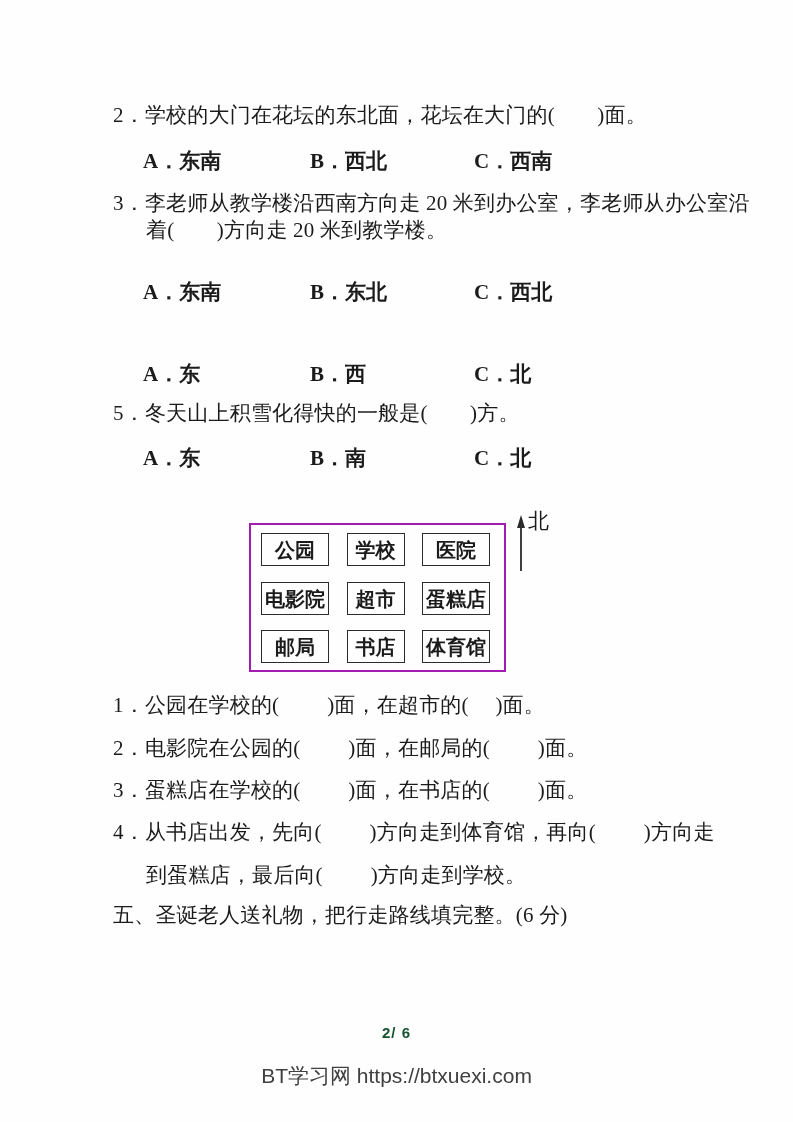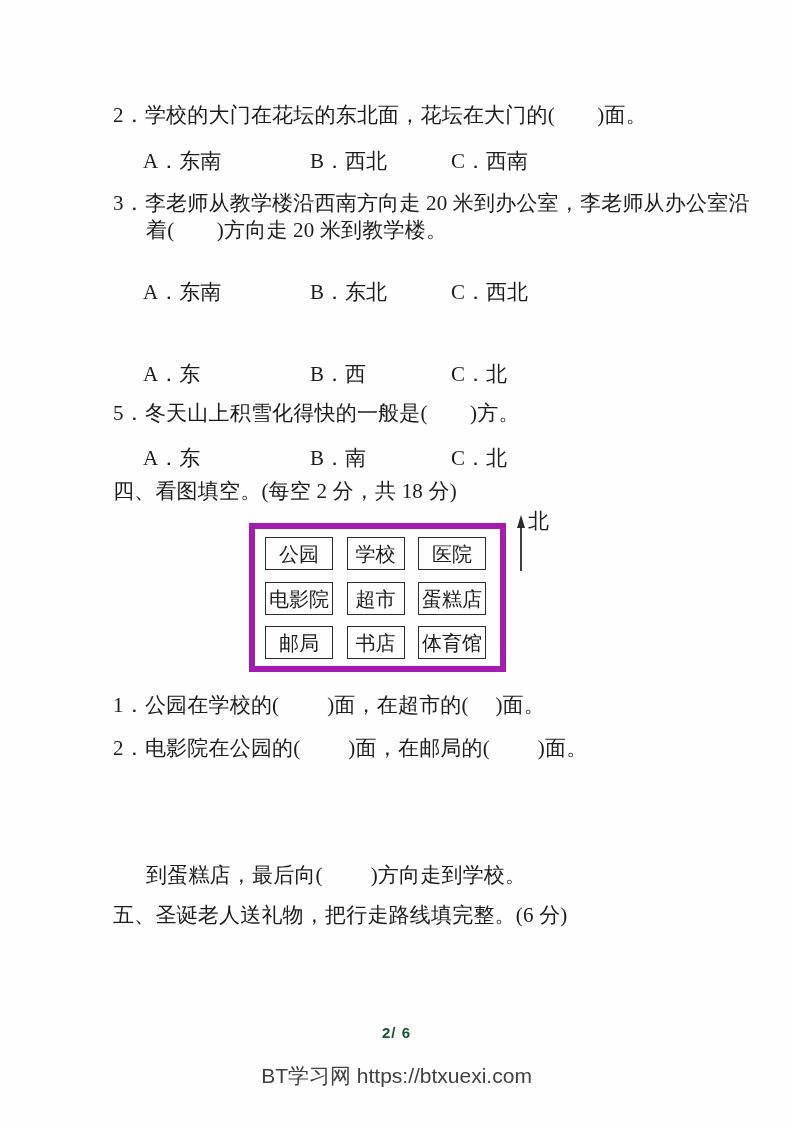--- a/index.html
+++ b/index.html
@@ -21,7 +21,7 @@
   }
   .cont { left:146px; }
   .opts { position:absolute; left:113px; width:620px; height:25px; }
-  .opts span { position:absolute; top:0; font-size:21px; white-space:pre; }
+  .opts span { position:absolute; top:0; font-size:21px; white-space:pre;font-weight:bold; }
   .opts .a { left:30px; }
   .opts .b { left:197px; }
   .opts .c { left:338px; }

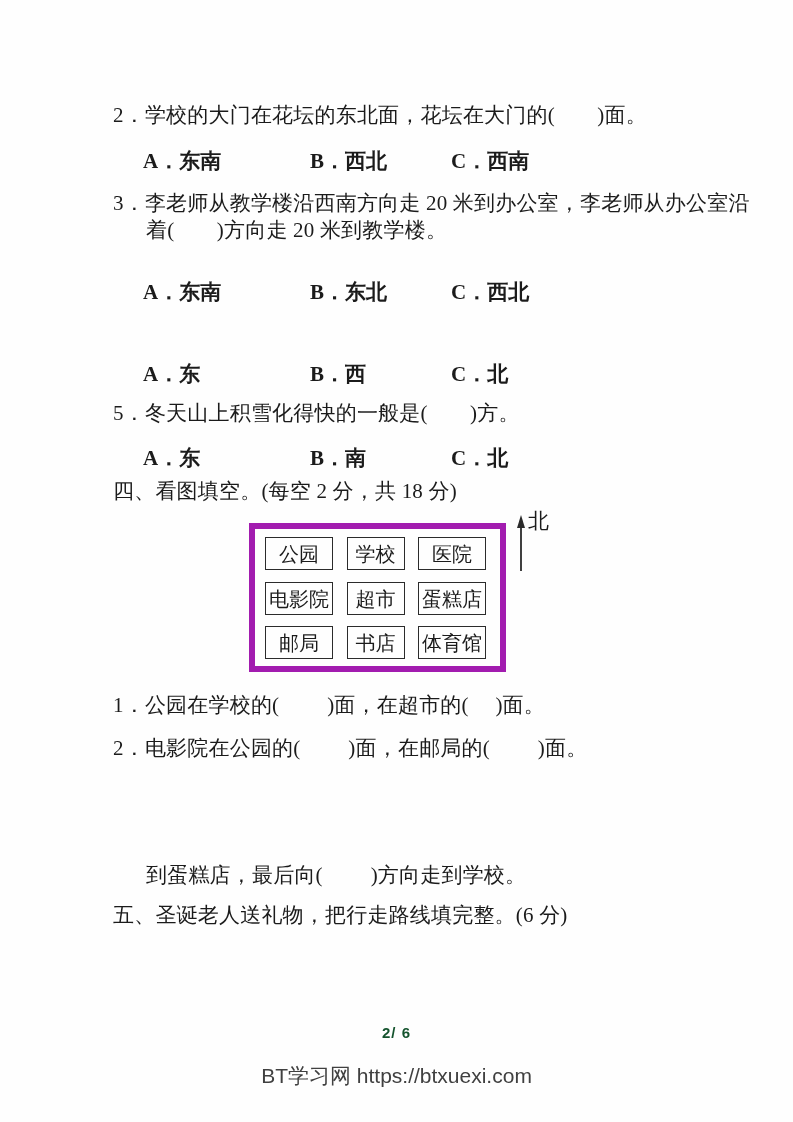--- a/index.html
+++ b/index.html
@@ -24,7 +24,7 @@
   .opts span { position:absolute; top:0; font-size:21px; white-space:pre;font-weight:bold; }
   .opts .a { left:30px; }
   .opts .b { left:197px; }
-  .opts .c { left:338px; }
+  .opts .c { left:361px; }
   .heading { left:113px; }
 
   

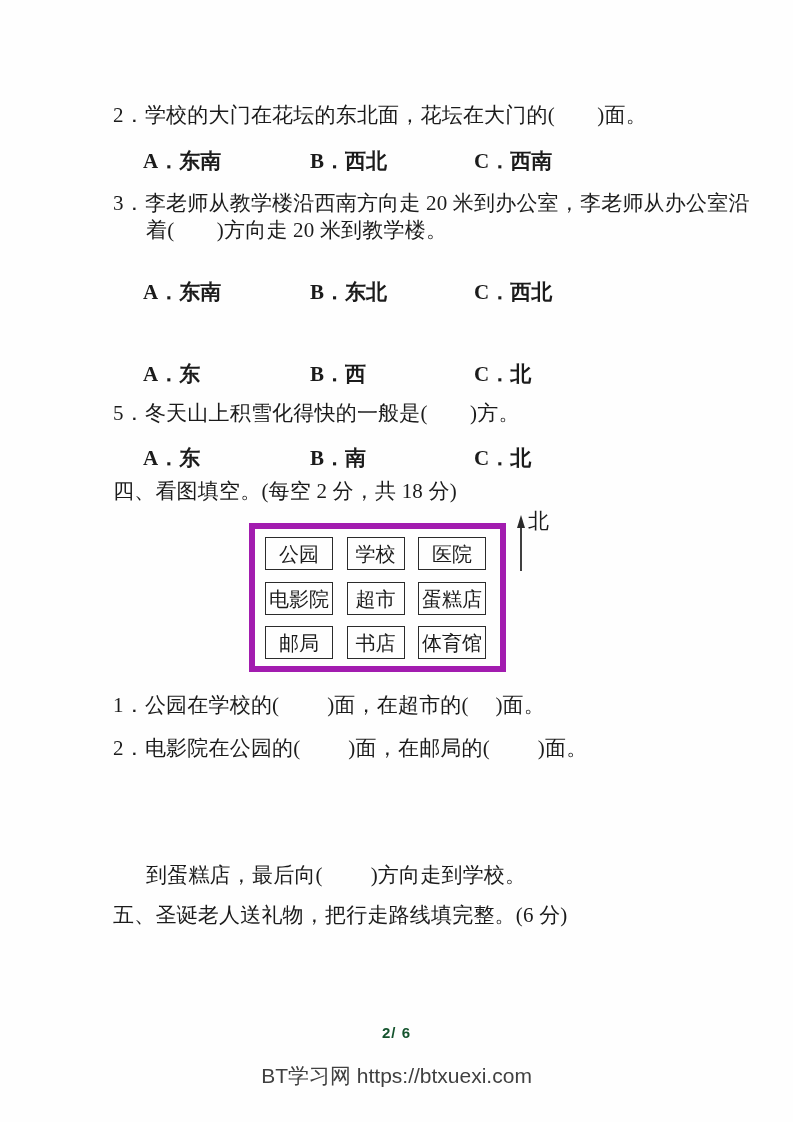--- a/index.html
+++ b/index.html
@@ -103,7 +103,6 @@
     <span class="c">C．北</span>
   </div>
 
-  <div class="line heading" style="top:479px">四、看图填空。(每空 2 分，共 18 分)</div>
 
   <div class="map-box">
     <div class="map-cell">公园</div>

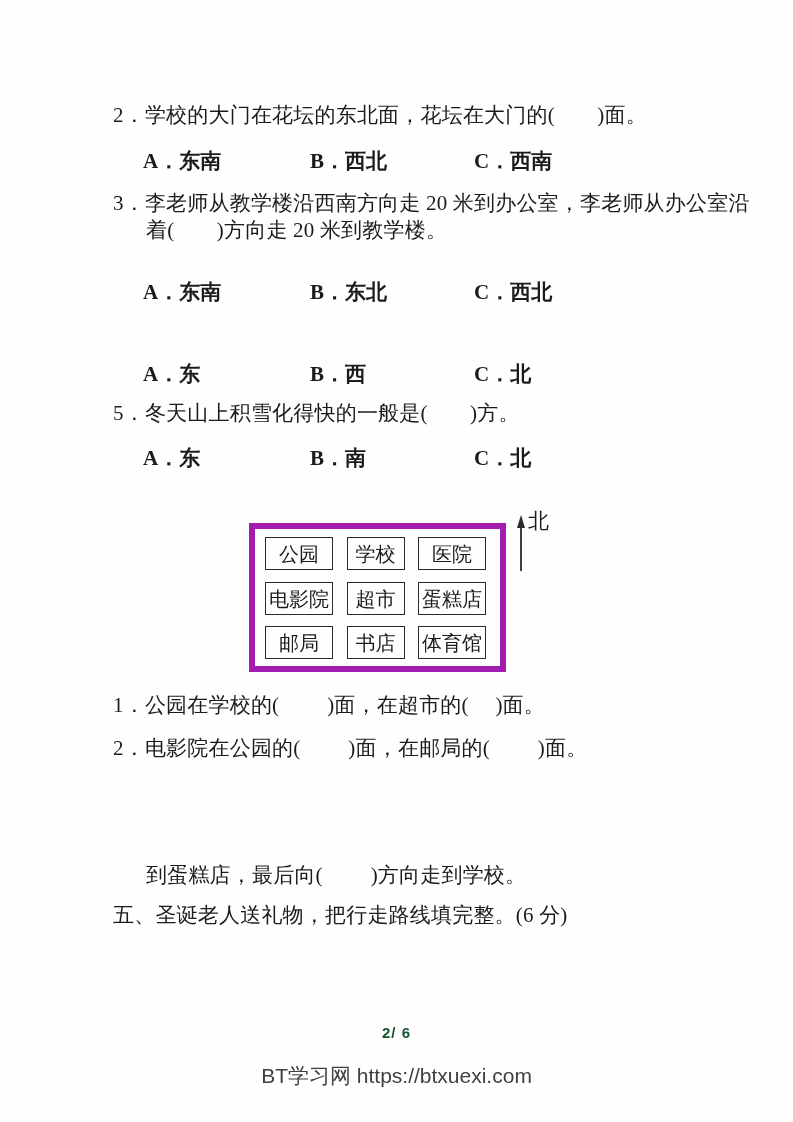--- a/index.html
+++ b/index.html
@@ -32,12 +32,13 @@
     position:absolute; left:249px; top:523px;
     width:257px; height:149px;
     box-sizing:border-box;
-    border:6px solid #a21caf;
+    border:2px solid #a21caf;
     display:grid;
     grid-template-columns:auto auto auto;
     justify-content:space-between;
     align-content:space-between;
     padding:8px 14px 7px 10px;
+    font-weight:bold;
   }
   .map-cell {
     box-sizing:border-box;

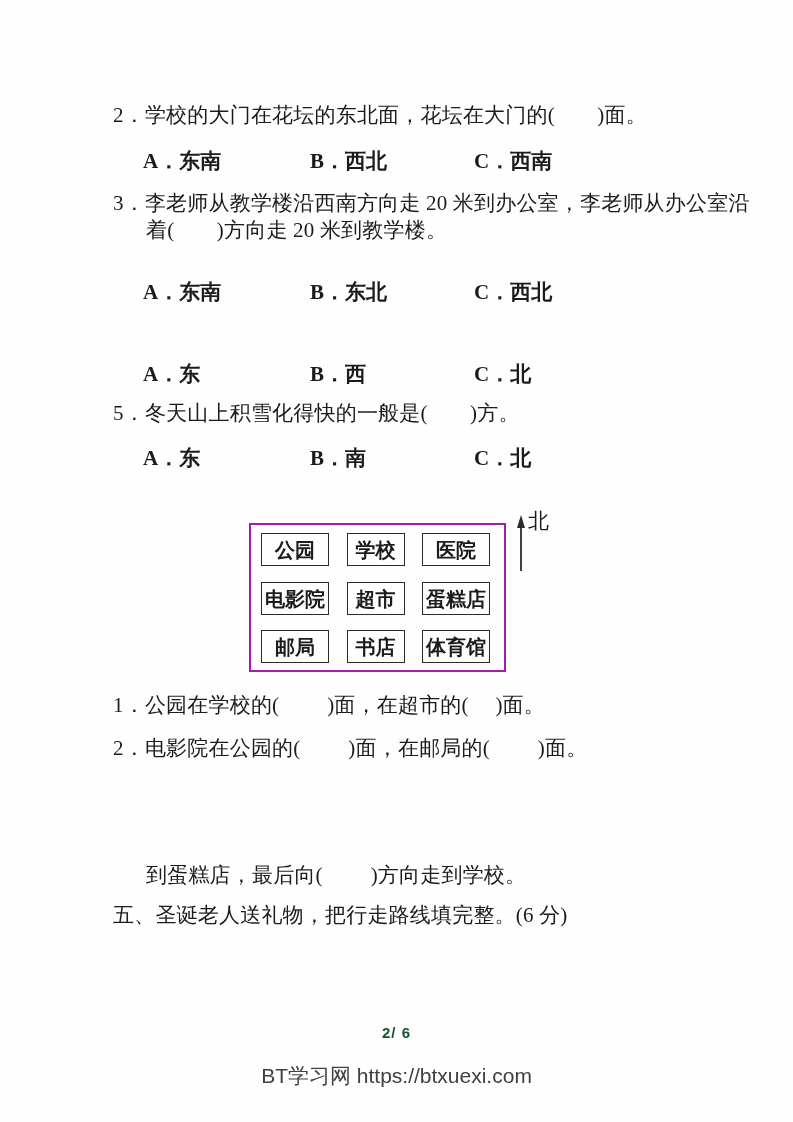--- a/index.html
+++ b/index.html
@@ -127,6 +127,7 @@
 
   <div class="line" style="top:693px"><span>1．</span><span>公园在学校的(　　 )面，在超市的(　 )面。</span></div>
   <div class="line" style="top:736px"><span>2．</span><span>电影院在公园的(　　 )面，在邮局的(　　 )面。</span></div>
+  <div class="line" style="top:778px"><span>3．</span><span>蛋糕店在学校的(　　 )面，在书店的(　　 )面。</span></div>
   <div class="line cont" style="top:863px">到蛋糕店，最后向(　　 )方向走到学校。</div>
 
   <div class="line heading" style="top:903px">五、圣诞老人送礼物，把行走路线填完整。(6 分)</div>

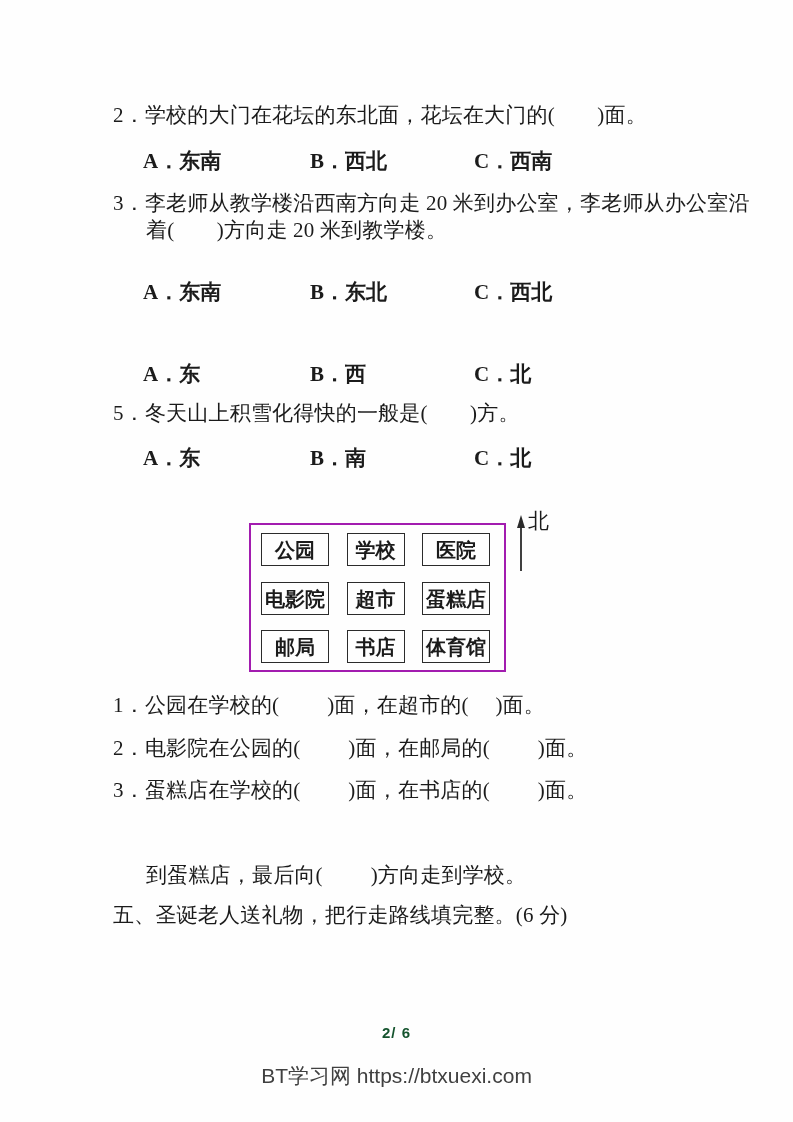--- a/index.html
+++ b/index.html
@@ -128,6 +128,7 @@
   <div class="line" style="top:693px"><span>1．</span><span>公园在学校的(　　 )面，在超市的(　 )面。</span></div>
   <div class="line" style="top:736px"><span>2．</span><span>电影院在公园的(　　 )面，在邮局的(　　 )面。</span></div>
   <div class="line" style="top:778px"><span>3．</span><span>蛋糕店在学校的(　　 )面，在书店的(　　 )面。</span></div>
+  <div class="line" style="top:820px"><span>4．</span><span>从书店出发，先向(　　 )方向走到体育馆，再向(　　 )方向走</span></div>
   <div class="line cont" style="top:863px">到蛋糕店，最后向(　　 )方向走到学校。</div>
 
   <div class="line heading" style="top:903px">五、圣诞老人送礼物，把行走路线填完整。(6 分)</div>

